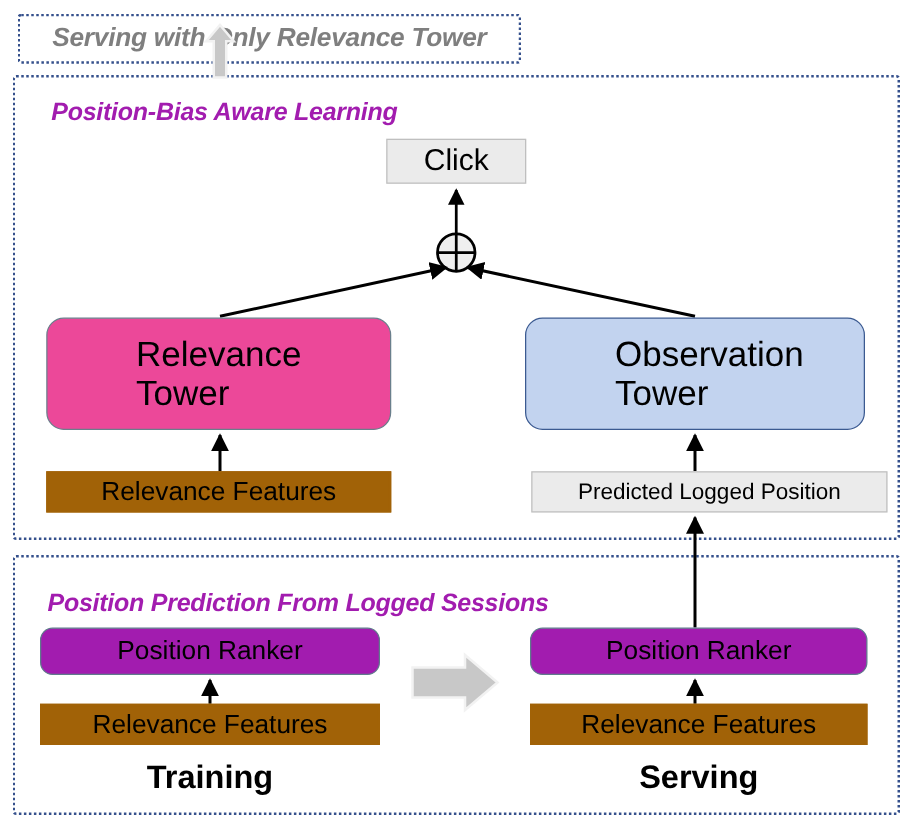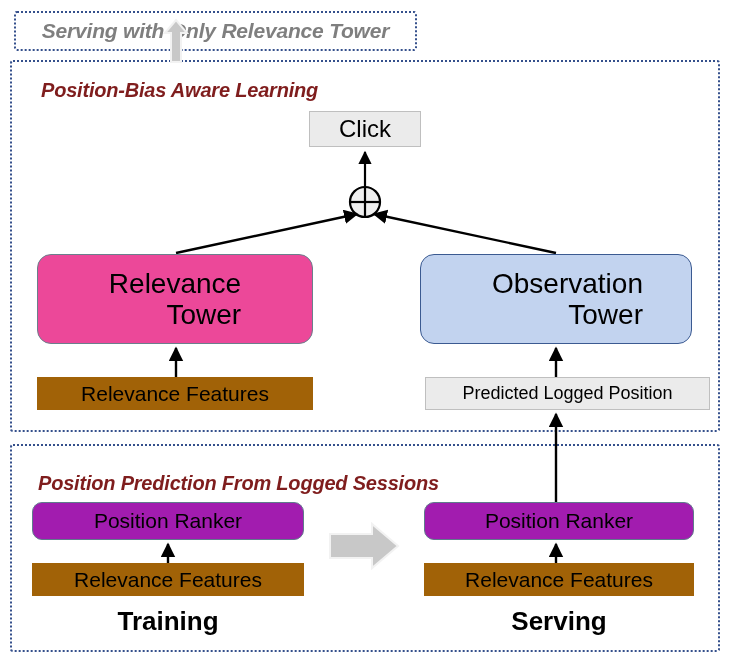--- a/index.html
+++ b/index.html
@@ -70,7 +70,7 @@
     font-size: 20px;
     font-style: italic;
     font-weight: bold;
-    color: #7f1d1d;
+    color: #a21caf;
     letter-spacing: -0.2px;
     white-space: nowrap;
   }

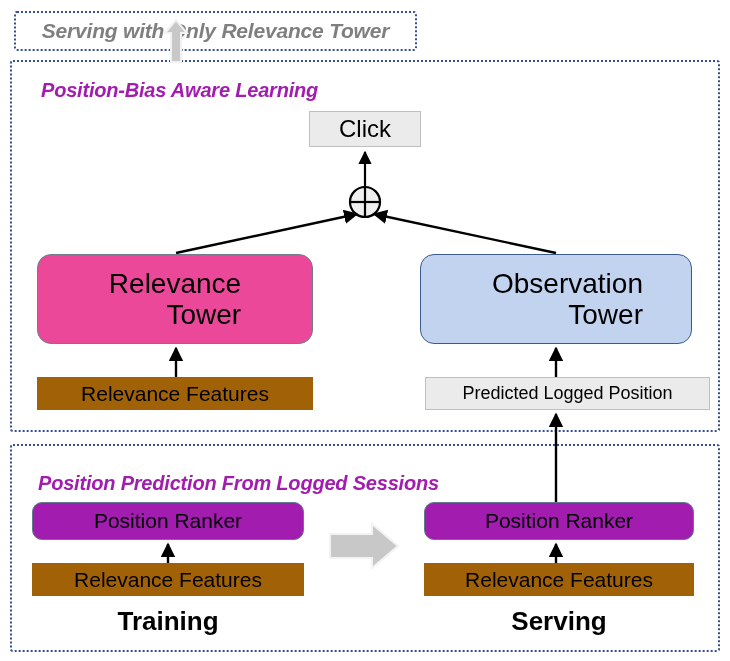--- a/index.html
+++ b/index.html
@@ -84,7 +84,7 @@
     display: flex;
     align-items: center;
     justify-content: center;
-    text-align: right;
+    text-align: left;
     color: #000000;
     line-height: 1.12;
   }

